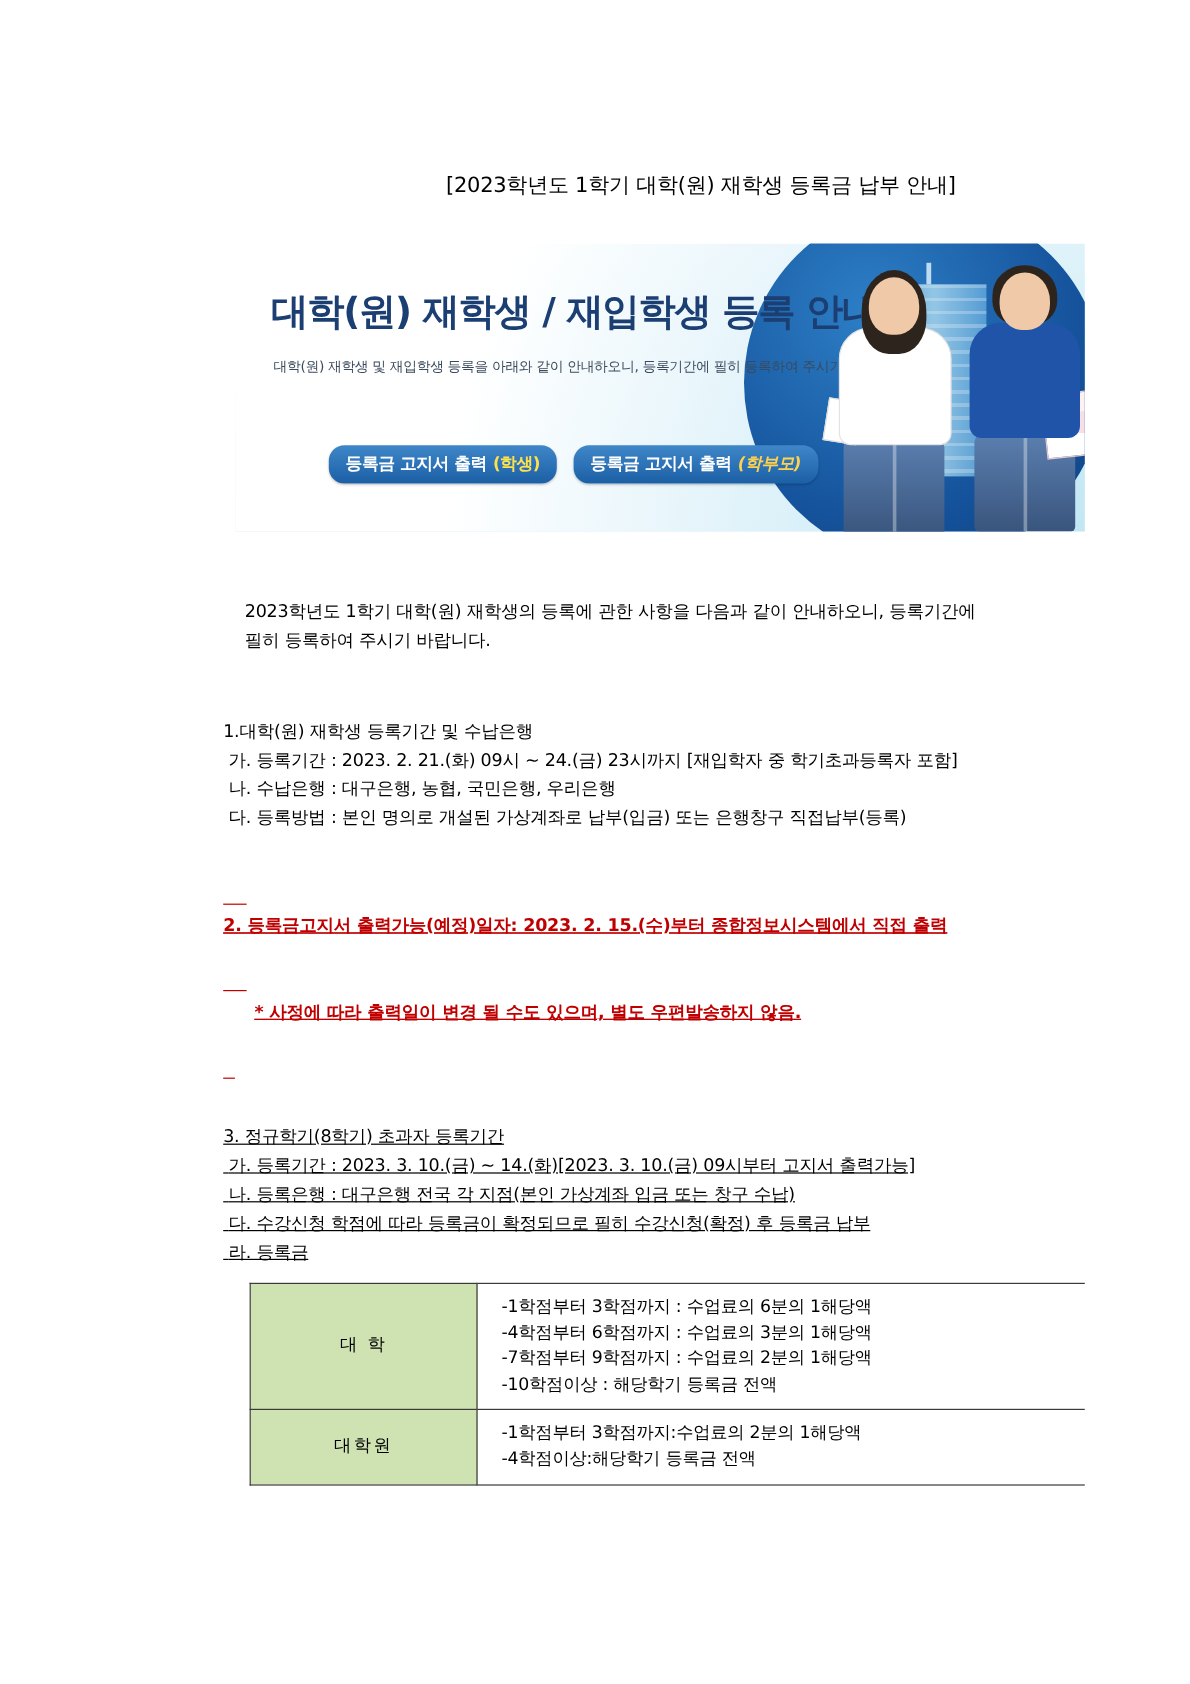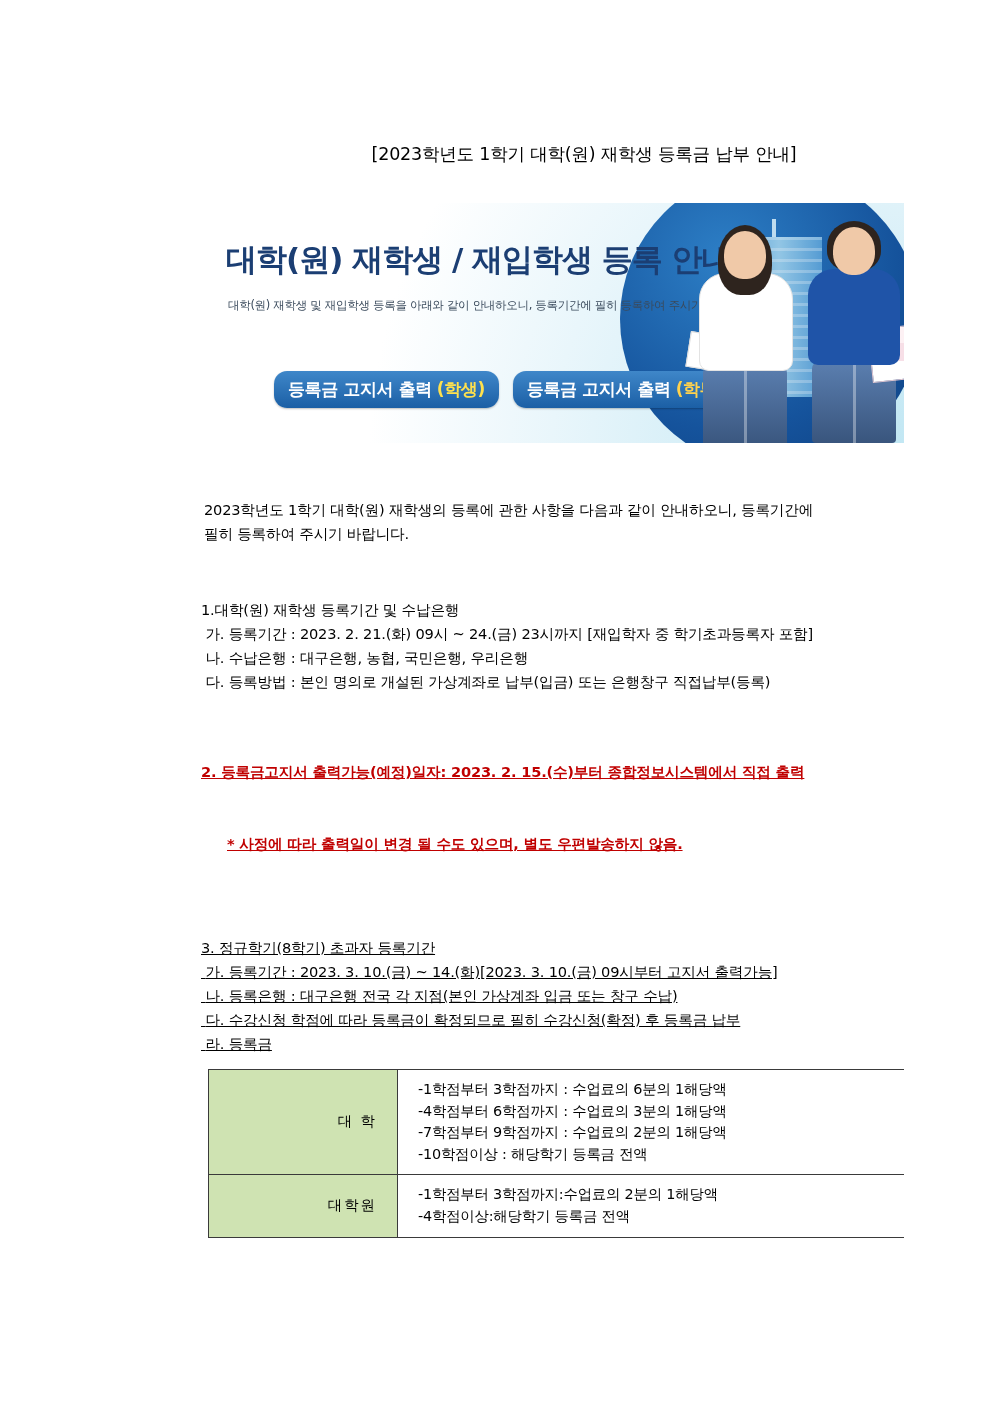--- a/index.html
+++ b/index.html
@@ -110,7 +110,7 @@
     border-radius: 13px;
     background: linear-gradient(to bottom, #3f87c9 0%, #1b5fa5 100%);
     color: #ffffff;
-    font-size: 17px;
+    font-size: 14px;
     font-weight: bold;
     letter-spacing: -0.4px;
     box-shadow: 0 1px 2px rgba(0,0,0,.25);

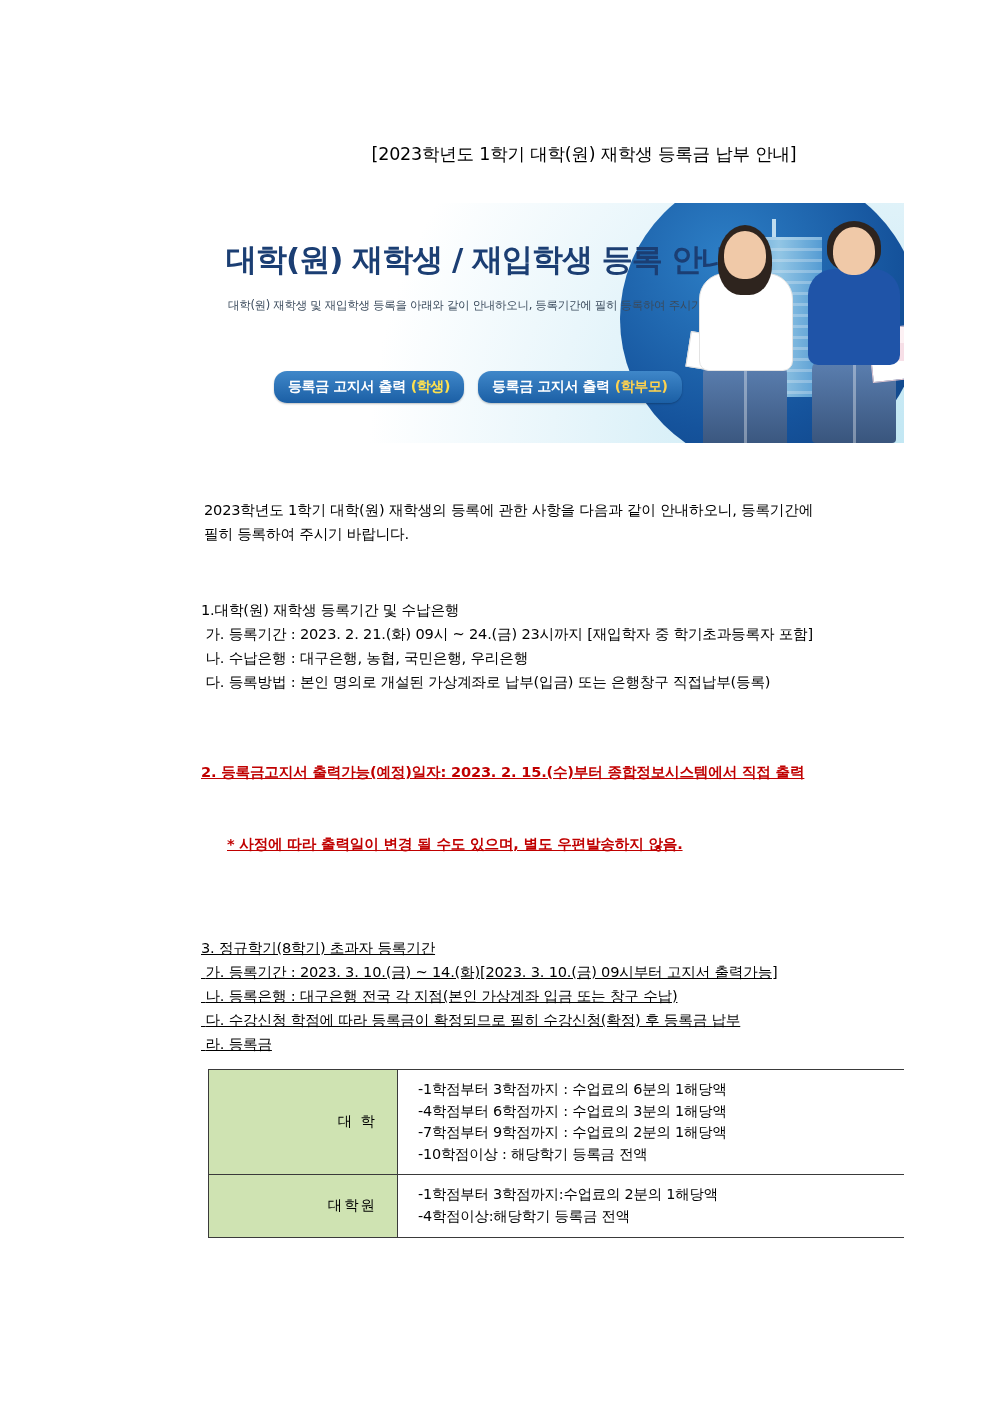--- a/index.html
+++ b/index.html
@@ -117,7 +117,7 @@
     white-space: nowrap;
   }
   .bbtn .tag-y { color: #ffe14d; }
-  .bbtn .tag-o { color: #ffd24d; }
+  .bbtn .tag-o { color: #ffd24d; font-style: italic; }
 
   
   .stu {

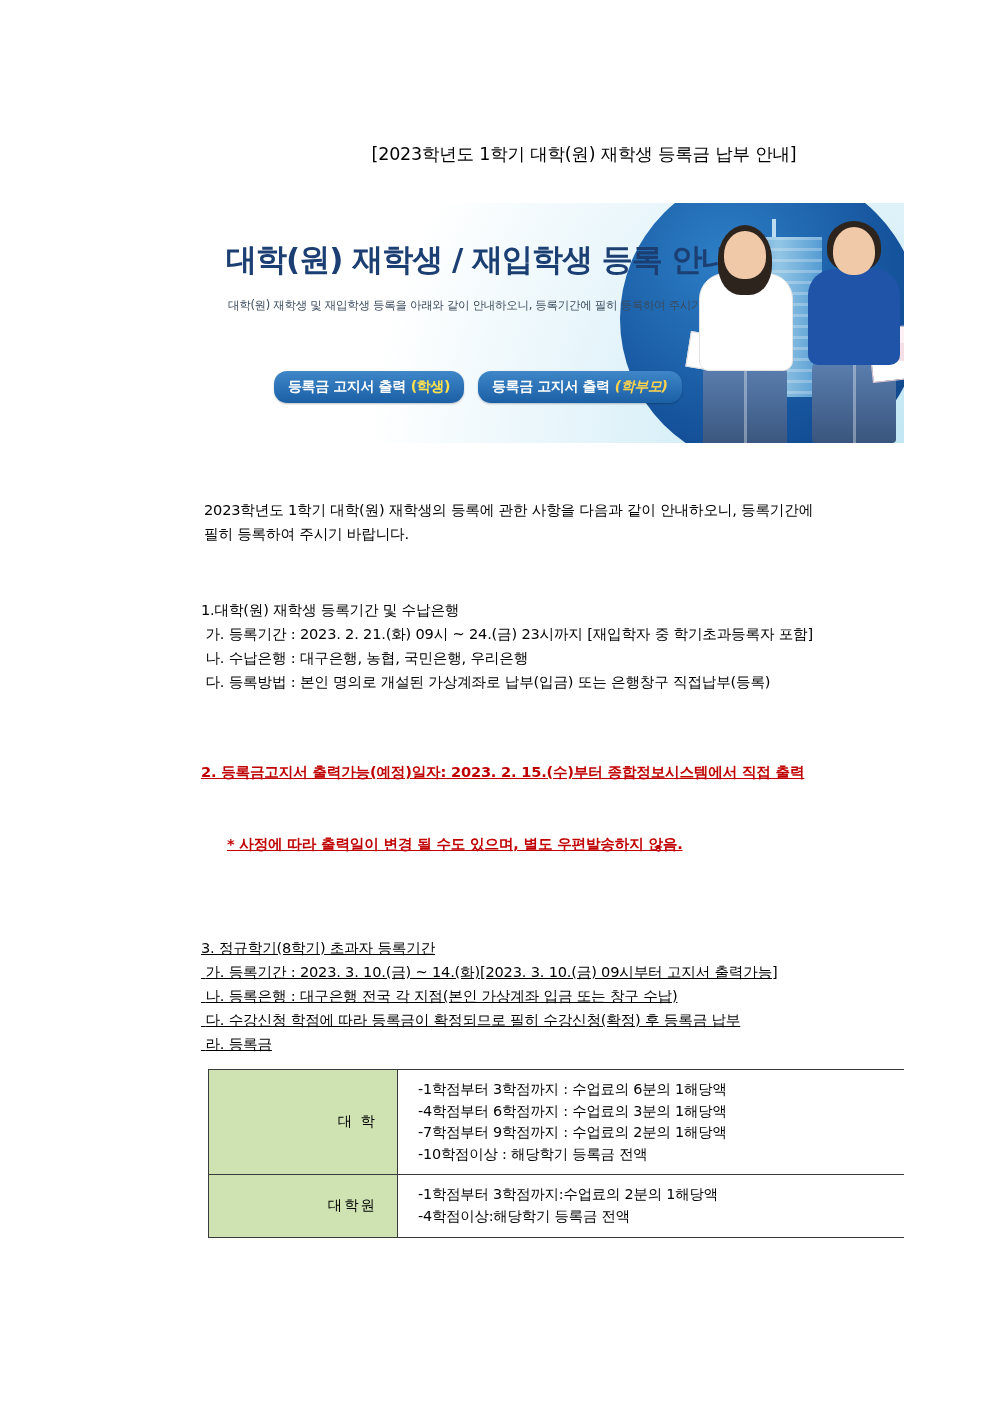--- a/index.html
+++ b/index.html
@@ -225,7 +225,7 @@
     white-space: pre-wrap;
     word-break: keep-all;
   }
-  .blk { position: absolute; left: 113px; width: 790px; font-size: 14.6px; line-height: 1.65; letter-spacing: -0.2px; white-space: pre-wrap; }
+  .blk { position: absolute; left: 98px; width: 790px; font-size: 14.6px; line-height: 1.65; letter-spacing: -0.2px; white-space: pre-wrap; }
   .s1 { top: 598px; }
   .s2 { top: 712px; color: #c00000; font-weight: bold; }
   .s2b { top: 778px; }

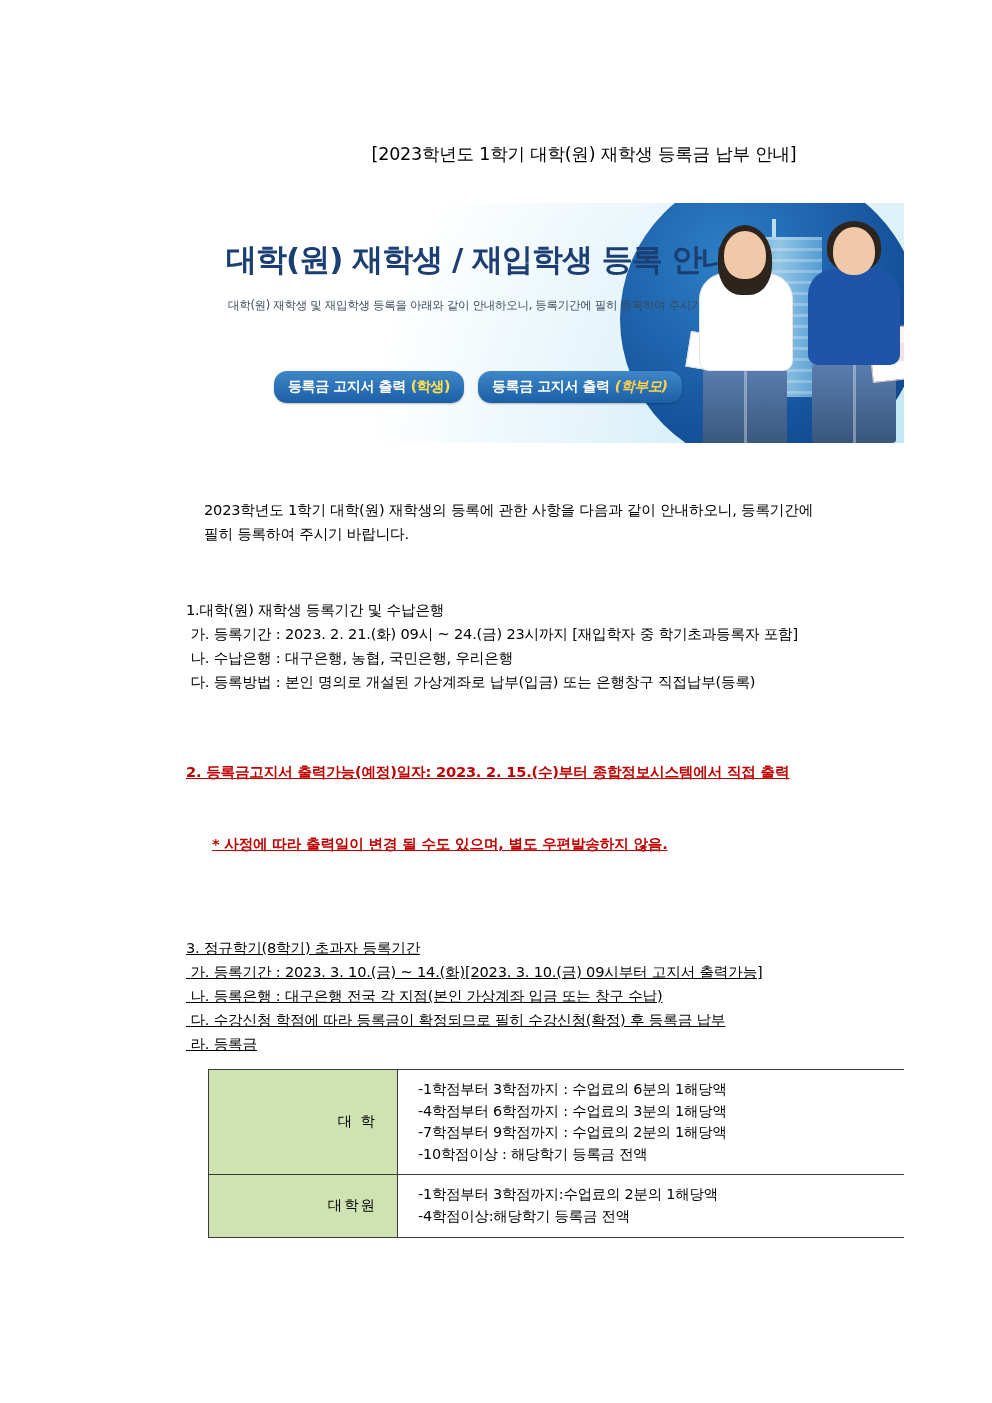--- a/index.html
+++ b/index.html
@@ -227,7 +227,7 @@
   }
   .blk { position: absolute; left: 98px; width: 790px; font-size: 14.6px; line-height: 1.65; letter-spacing: -0.2px; white-space: pre-wrap; }
   .s1 { top: 598px; }
-  .s2 { top: 712px; color: #c00000; font-weight: bold; }
+  .s2 { top: 712px; color: #c00000; font-weight: bold; text-decoration: underline; }
   .s2b { top: 778px; }
   .s3 { top: 936px; text-decoration: underline; }
   .red { color: #c00000; }

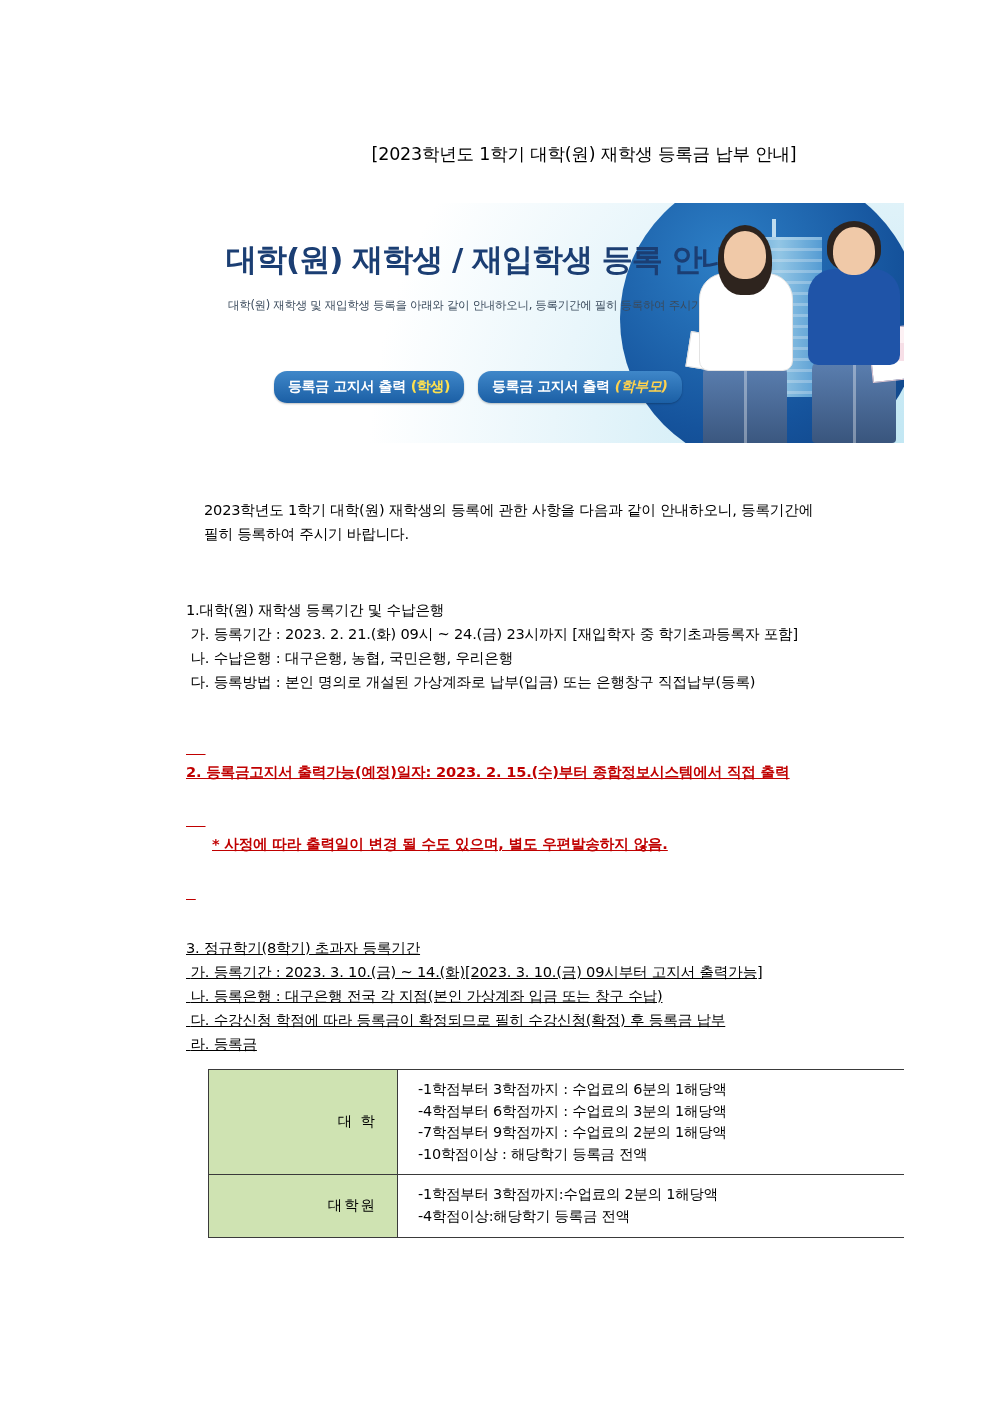--- a/index.html
+++ b/index.html
@@ -255,7 +255,7 @@
   .fee-table td.label {
     width: 148px;
     background: #cfe3b2;
-    text-align: right;
+    text-align: center;
     letter-spacing: 2px;
   }
 </style>

